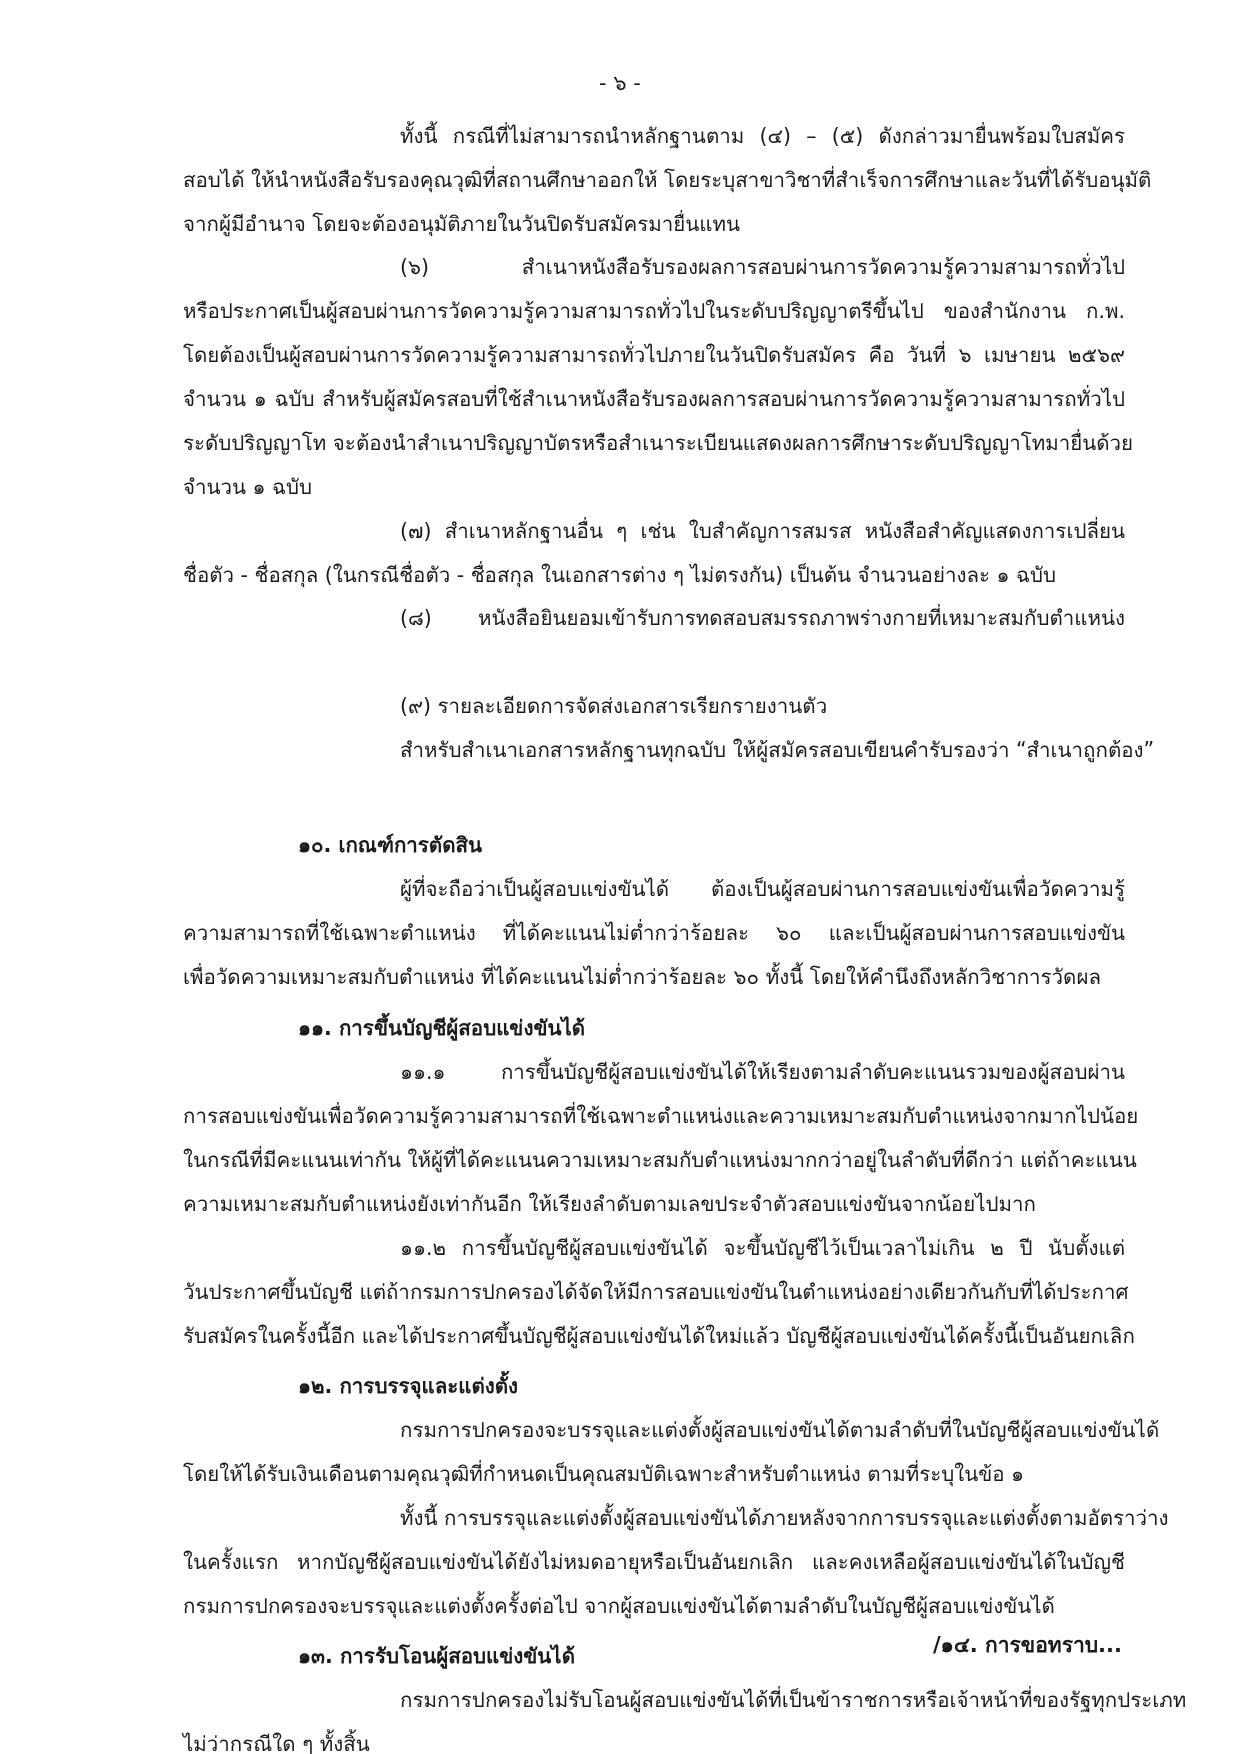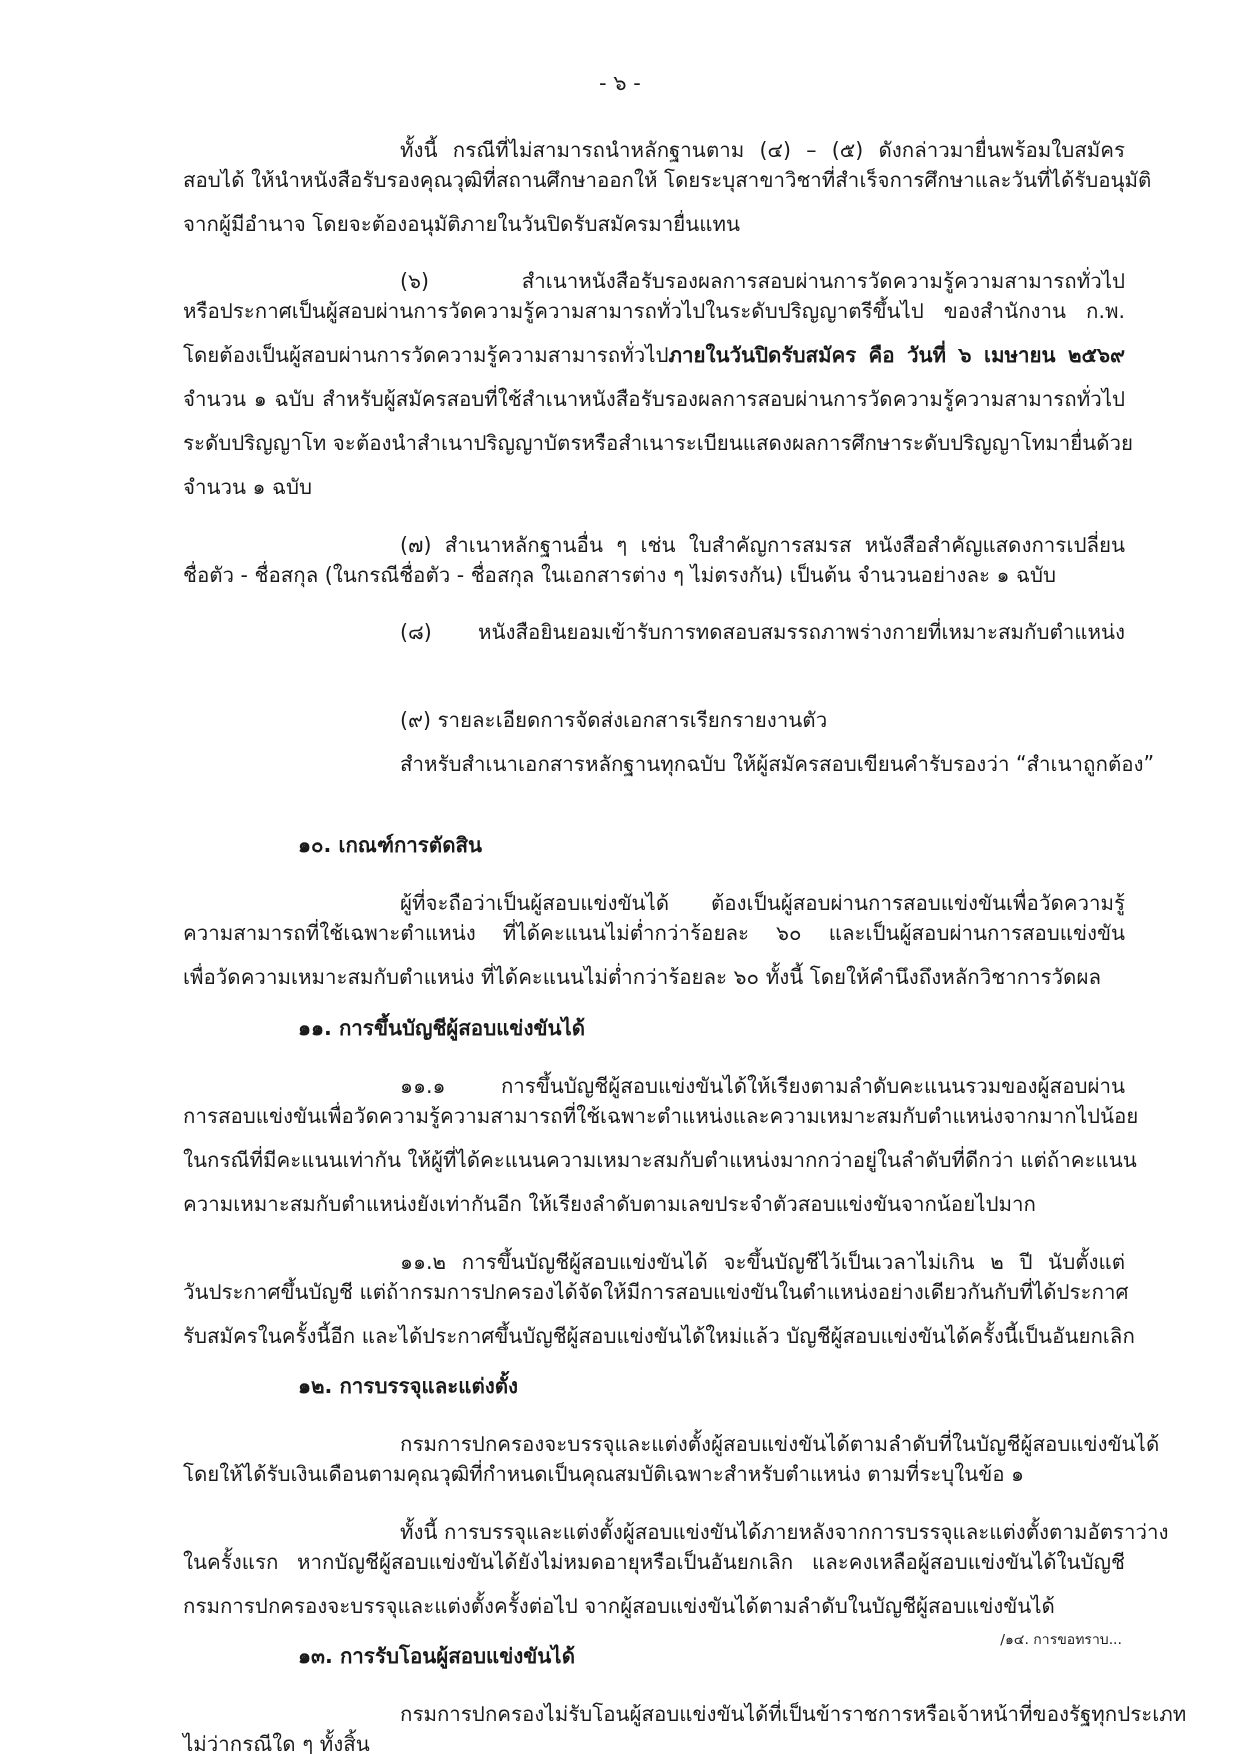--- a/index.html
+++ b/index.html
@@ -10,7 +10,7 @@
   .line { position: absolute; left: 183px; width: 942px; font-size: 20.5px; line-height: 30px;
           white-space: nowrap; text-align: justify; text-align-last: justify; letter-spacing: 0; }
   .line.last { text-align-last: left; }
-  .line.ind2 { left: 400px; width: 725px; margin-top: 14px; }
+  .line.ind2 { left: 400px; width: 725px; }
   .line.head { left: 298px; width: auto; font-weight: bold; text-align-last: left; }
   .b { font-weight: bold; }
   .footer { position: absolute; right: 118px; top: 1628px; font-size: 14px; font-weight: normal; }

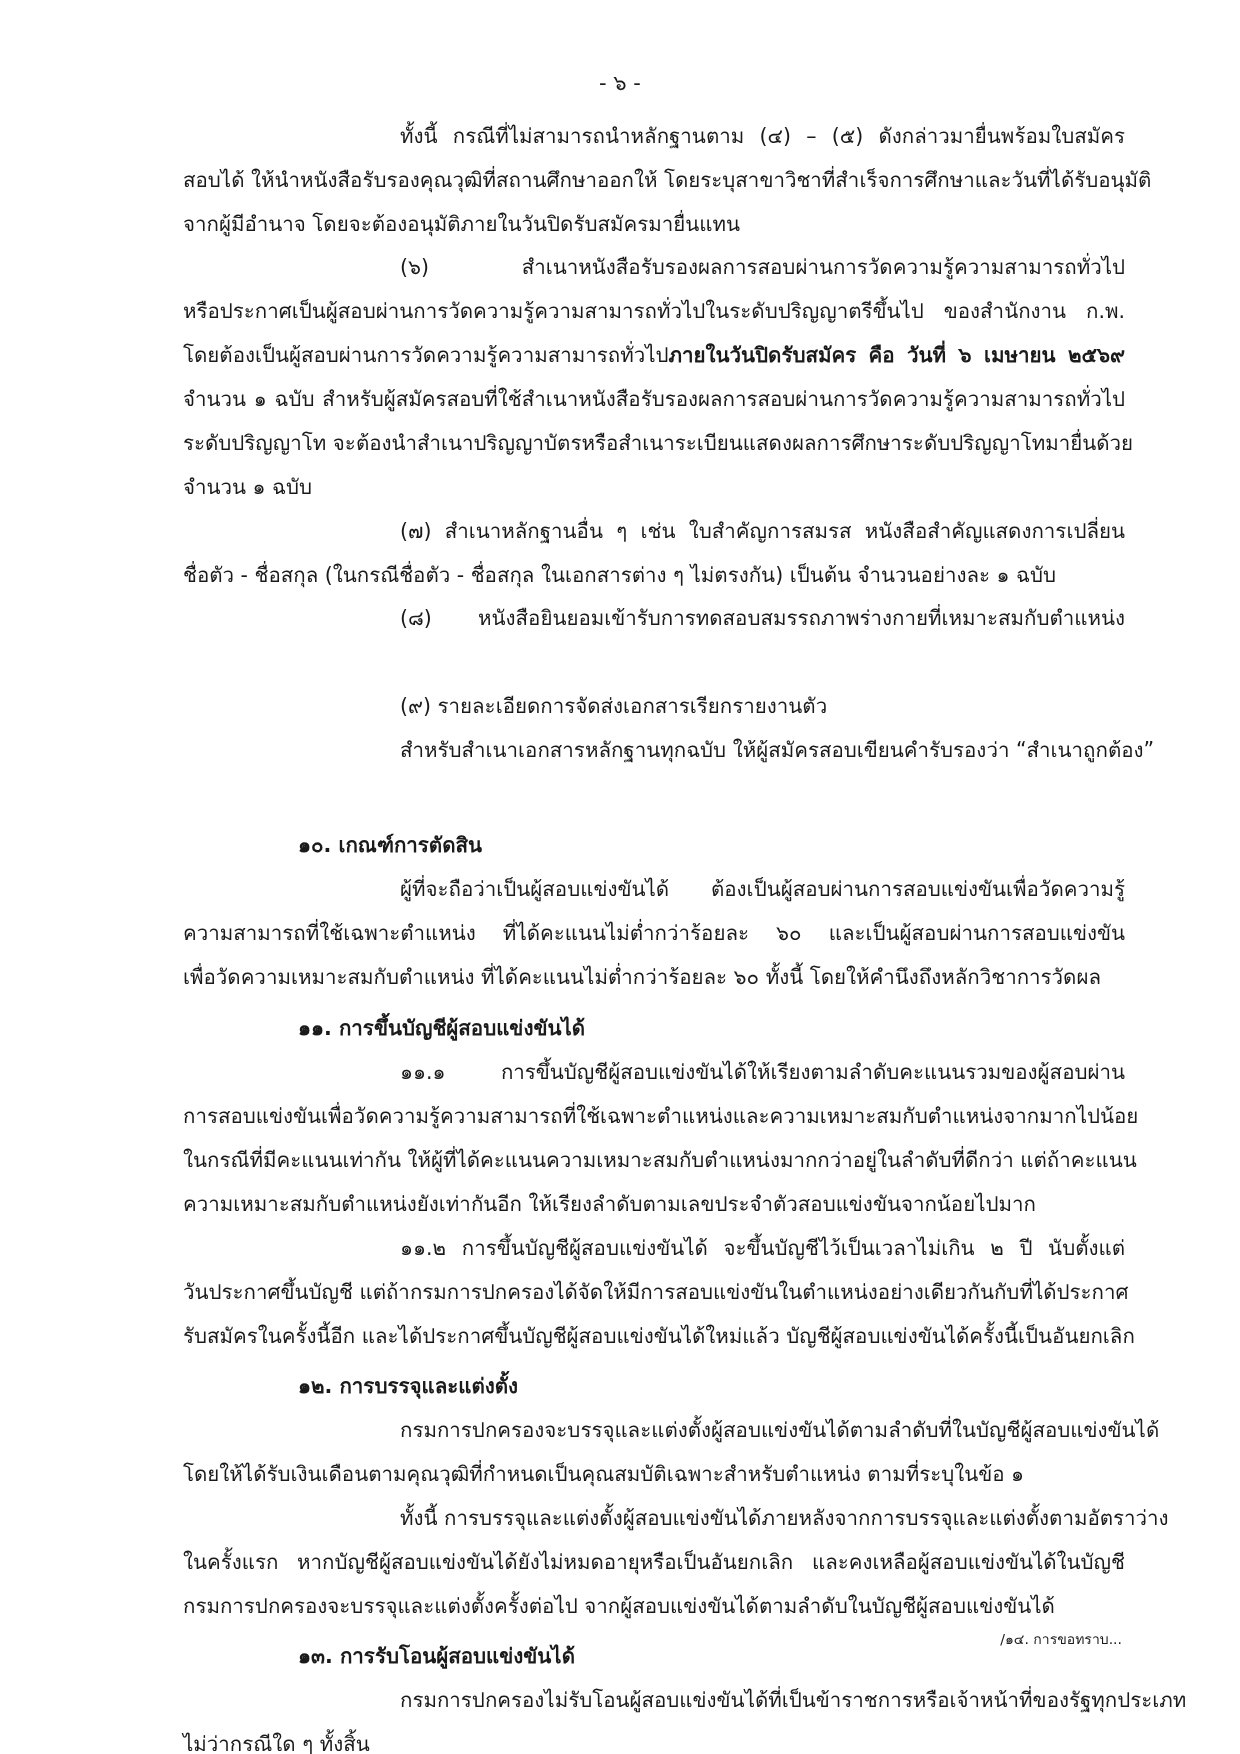--- a/index.html
+++ b/index.html
@@ -12,7 +12,7 @@
   .line.last { text-align-last: left; }
   .line.ind2 { left: 400px; width: 725px; }
   .line.head { left: 298px; width: auto; font-weight: bold; text-align-last: left; }
-  .b { font-weight: bold; }
+  .b { font-weight: normal; }
   .footer { position: absolute; right: 118px; top: 1628px; font-size: 14px; font-weight: normal; }
 </style>
 </head>

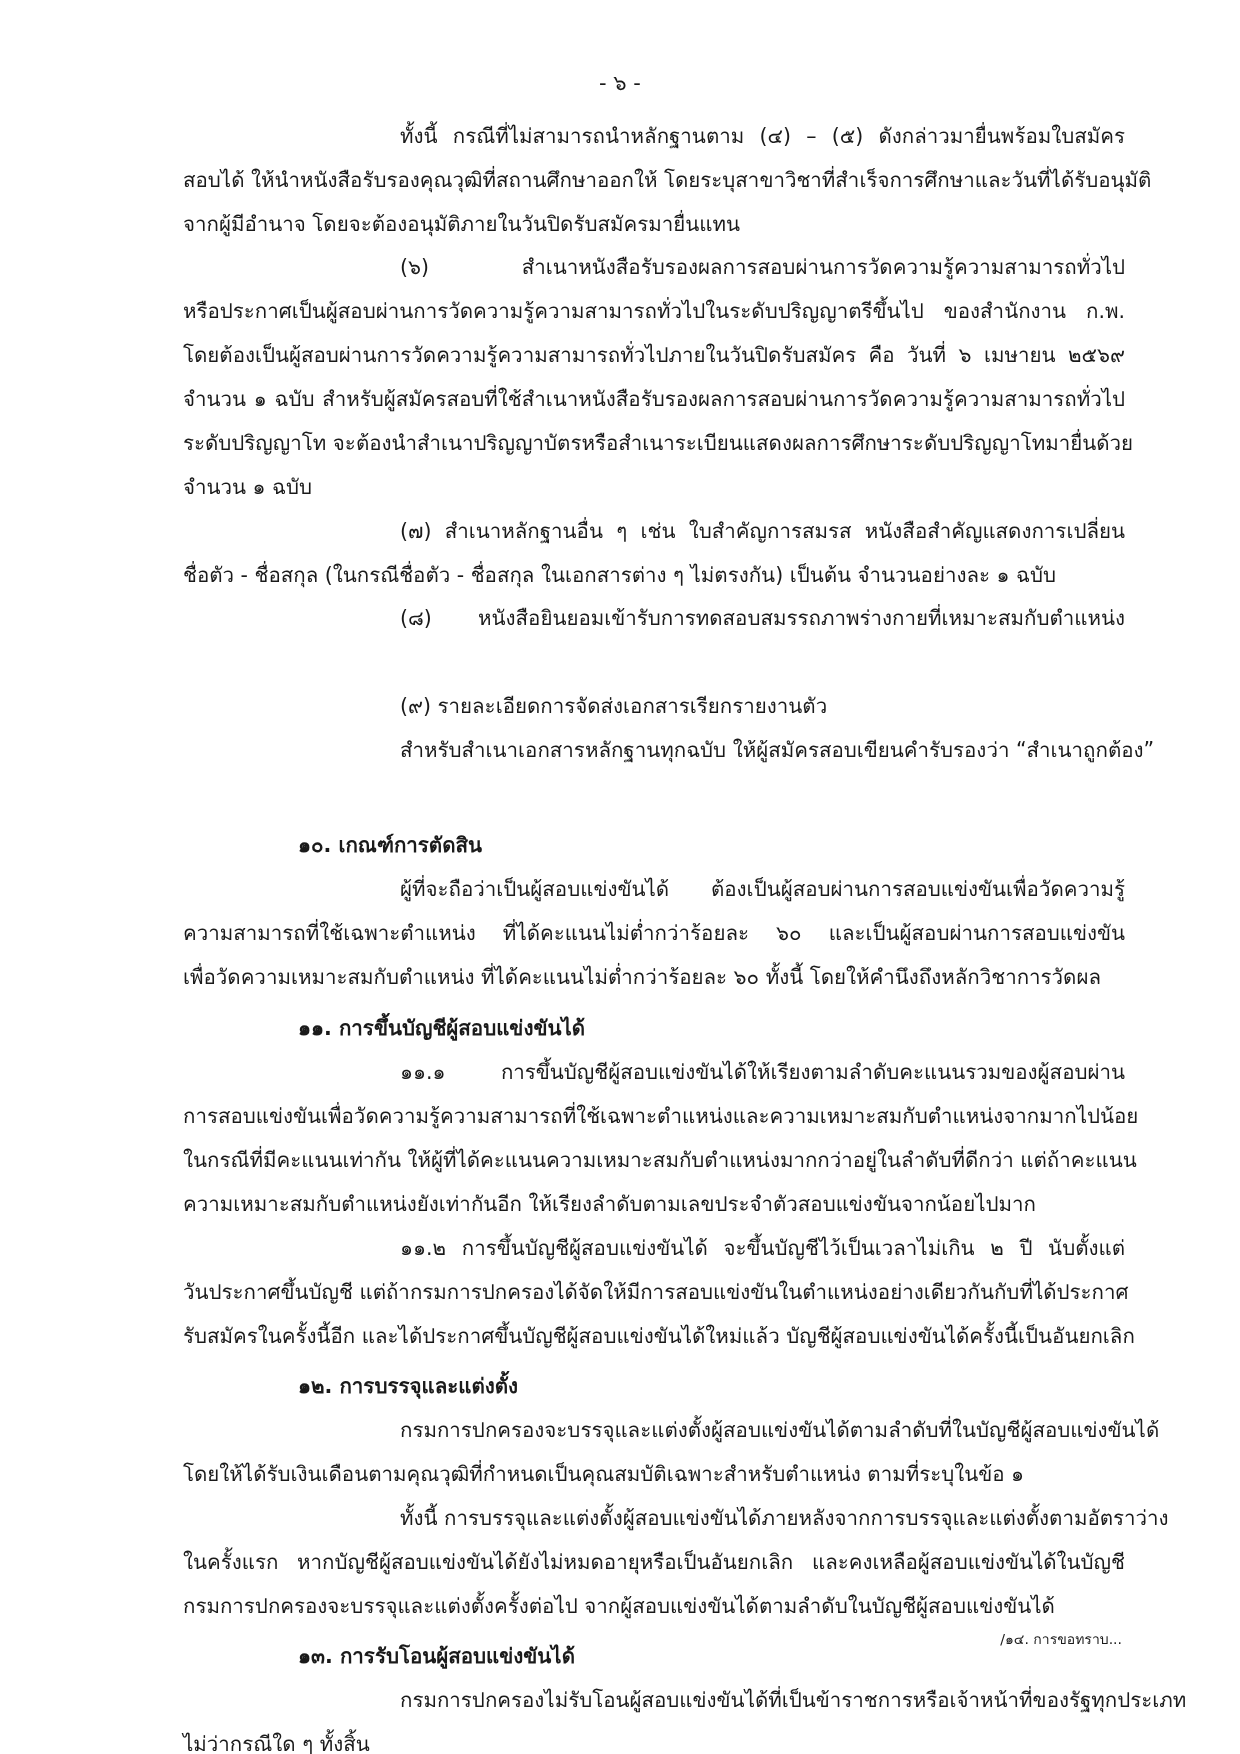--- a/index.html
+++ b/index.html
@@ -13,7 +13,7 @@
   .line.ind2 { left: 400px; width: 725px; }
   .line.head { left: 298px; width: auto; font-weight: bold; text-align-last: left; }
   .b { font-weight: normal; }
-  .footer { position: absolute; right: 118px; top: 1628px; font-size: 14px; font-weight: normal; }
+  .footer { position: absolute; right: 118px; top: 1628px; font-size: 21px; font-weight: bold; }
 </style>
 </head>
 <body>

